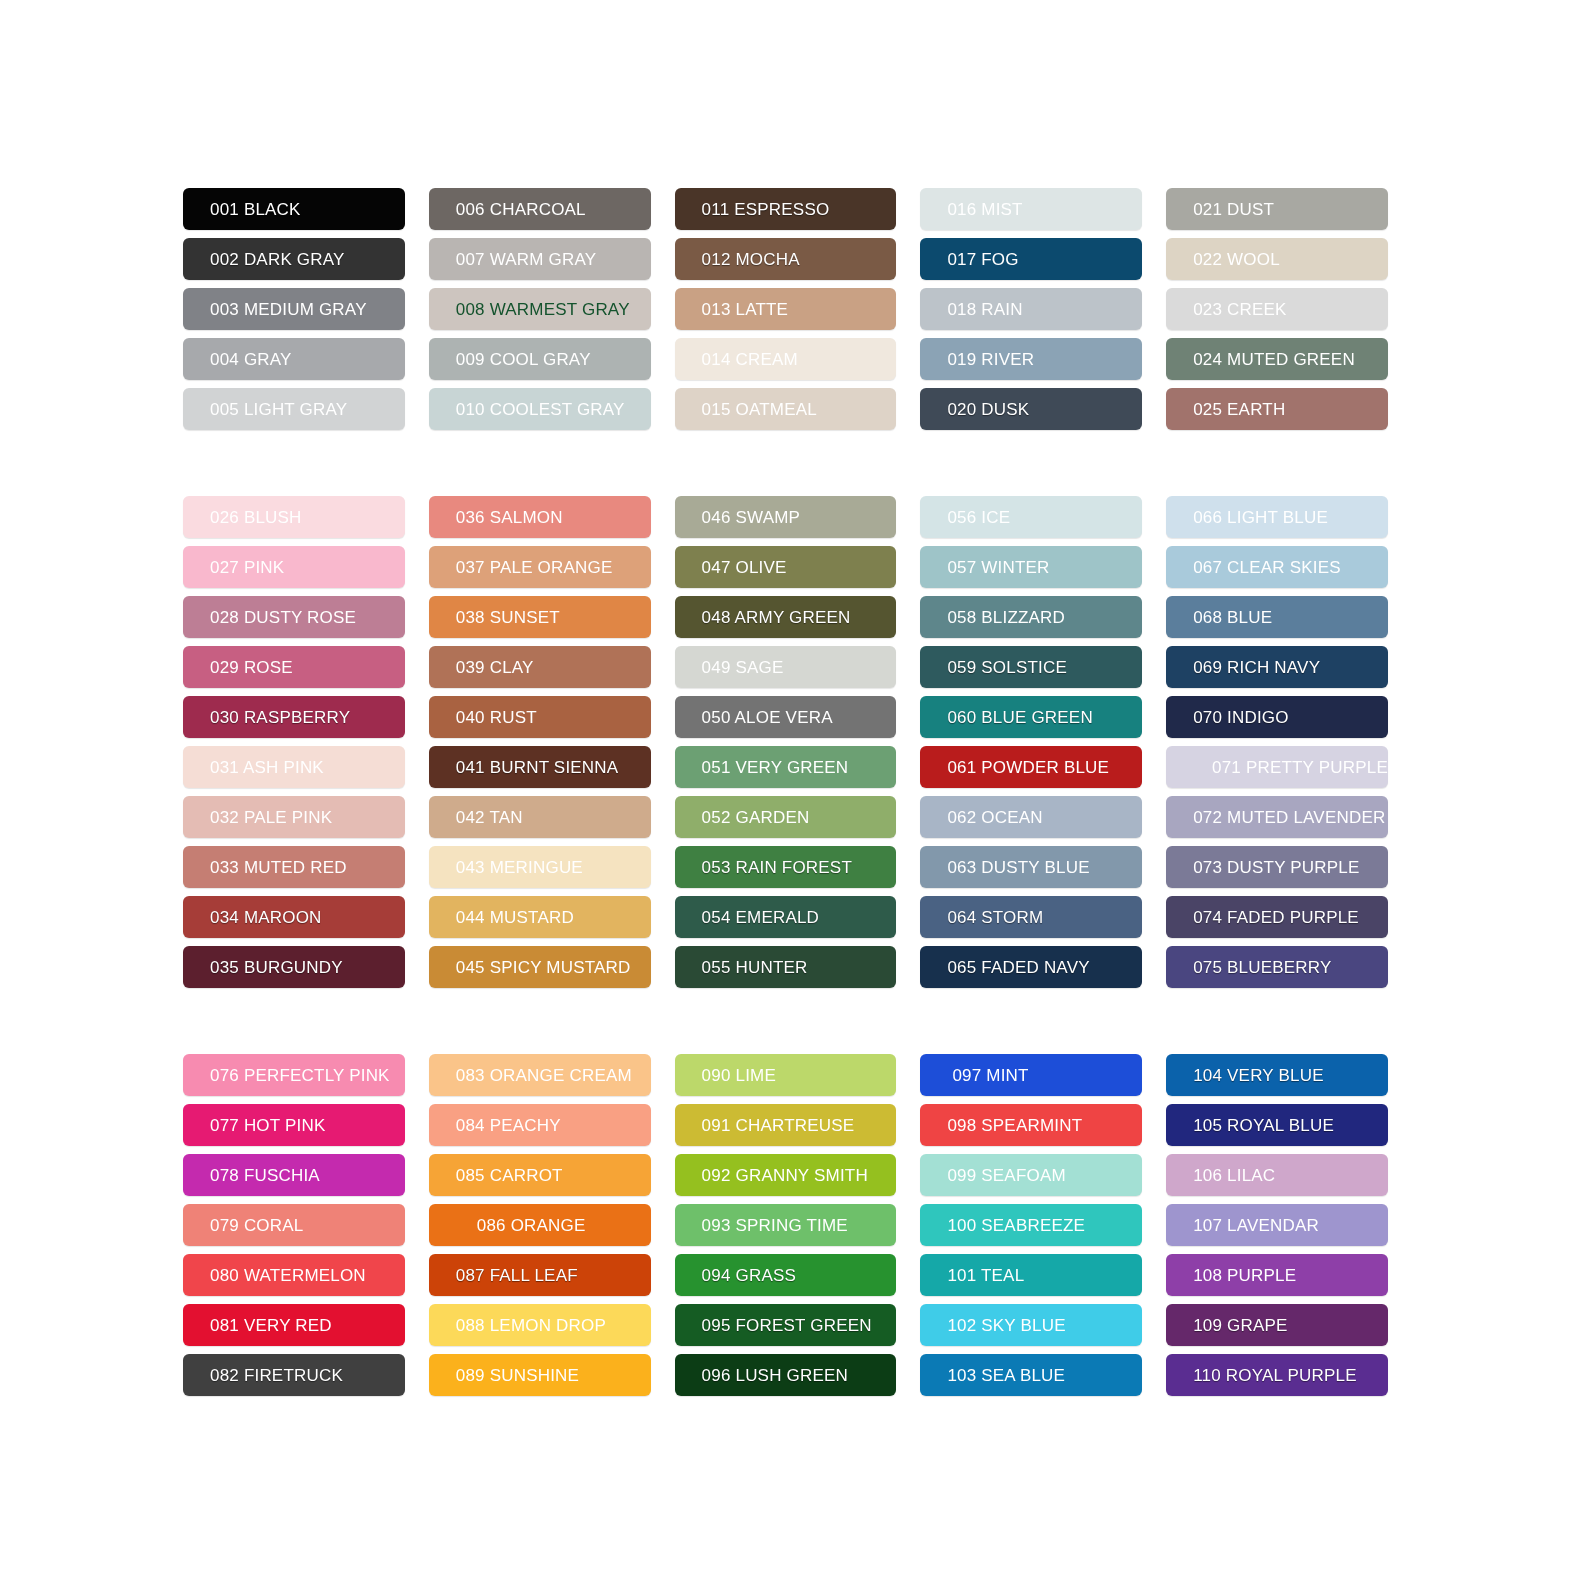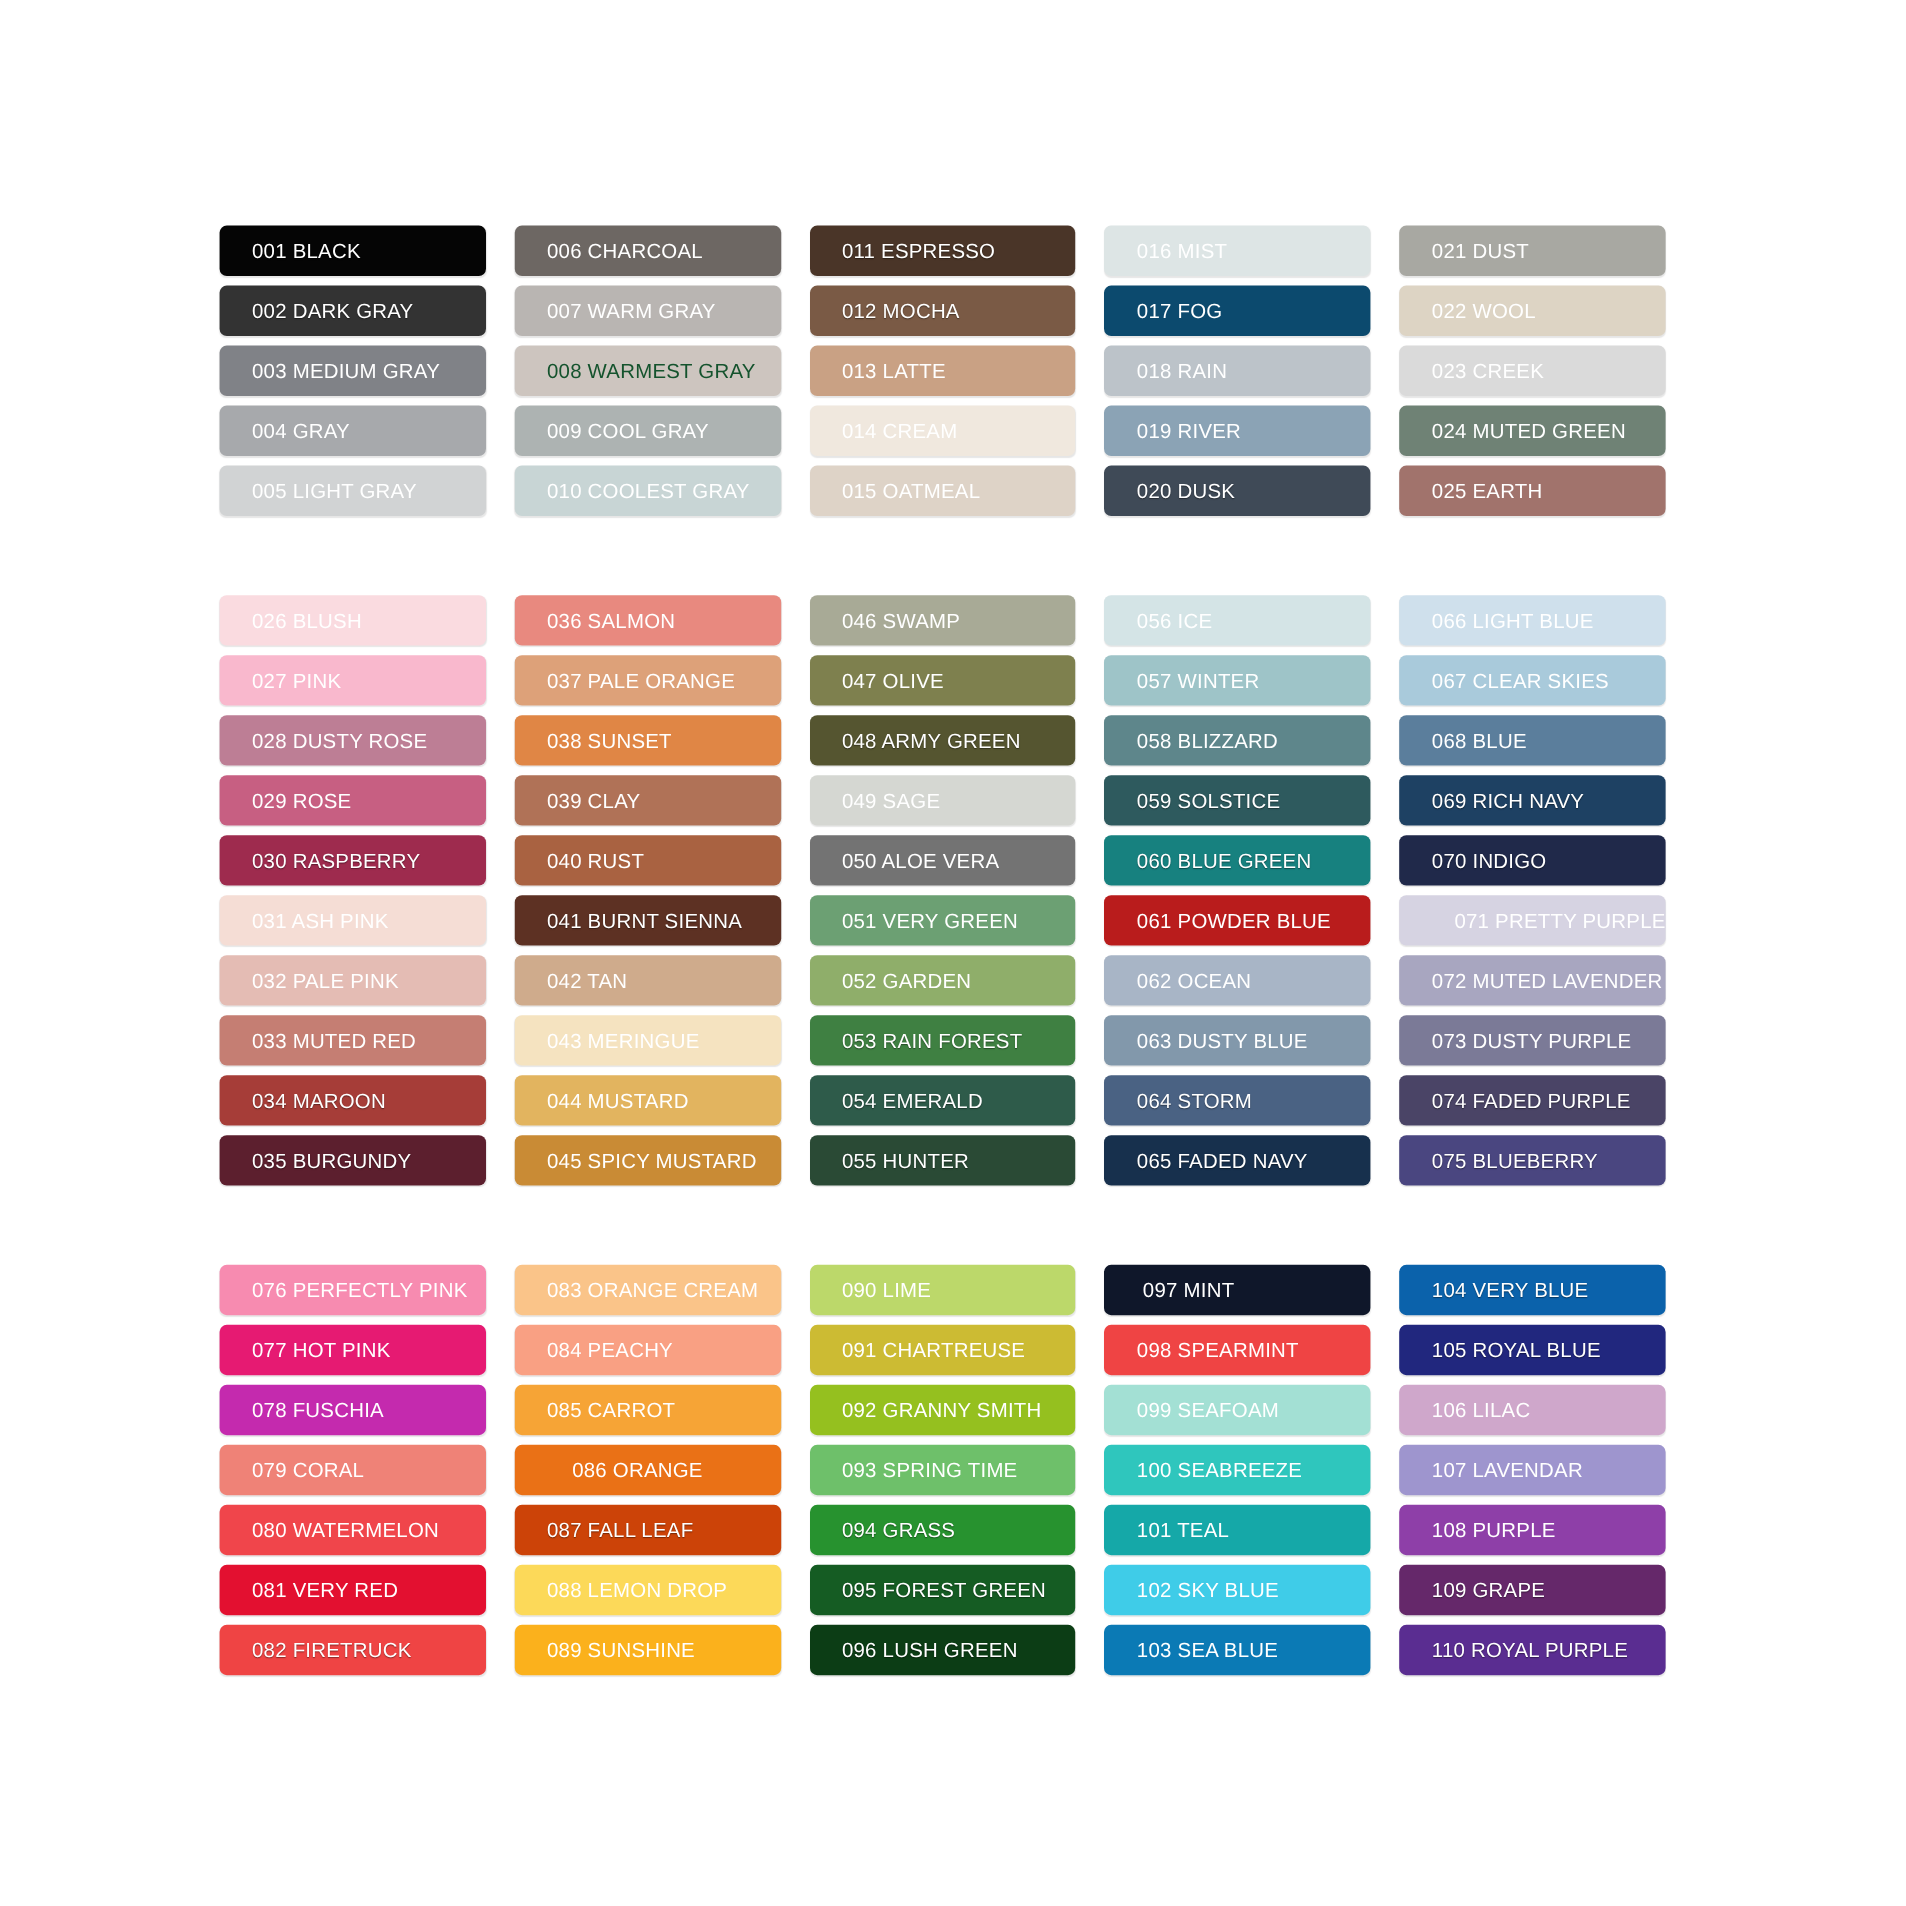--- a/index.html
+++ b/index.html
@@ -298,7 +298,7 @@
         <div class="swatch" style="background: rgb(188, 216, 106);">
           <span class="swatch-label" style="color: rgb(255, 255, 255);">090 LIME</span>
         </div>
-        <div class="swatch" style="background: #0f172a; padding-left: 32px;">
+        <div class="swatch" style="background: #1d4ed8; padding-left: 32px;">
           <span class="swatch-label" style="color: rgb(255, 255, 255);">097 MINT</span>
         </div>
         <div class="swatch dark-bg" style="background: rgb(11, 98, 171);">

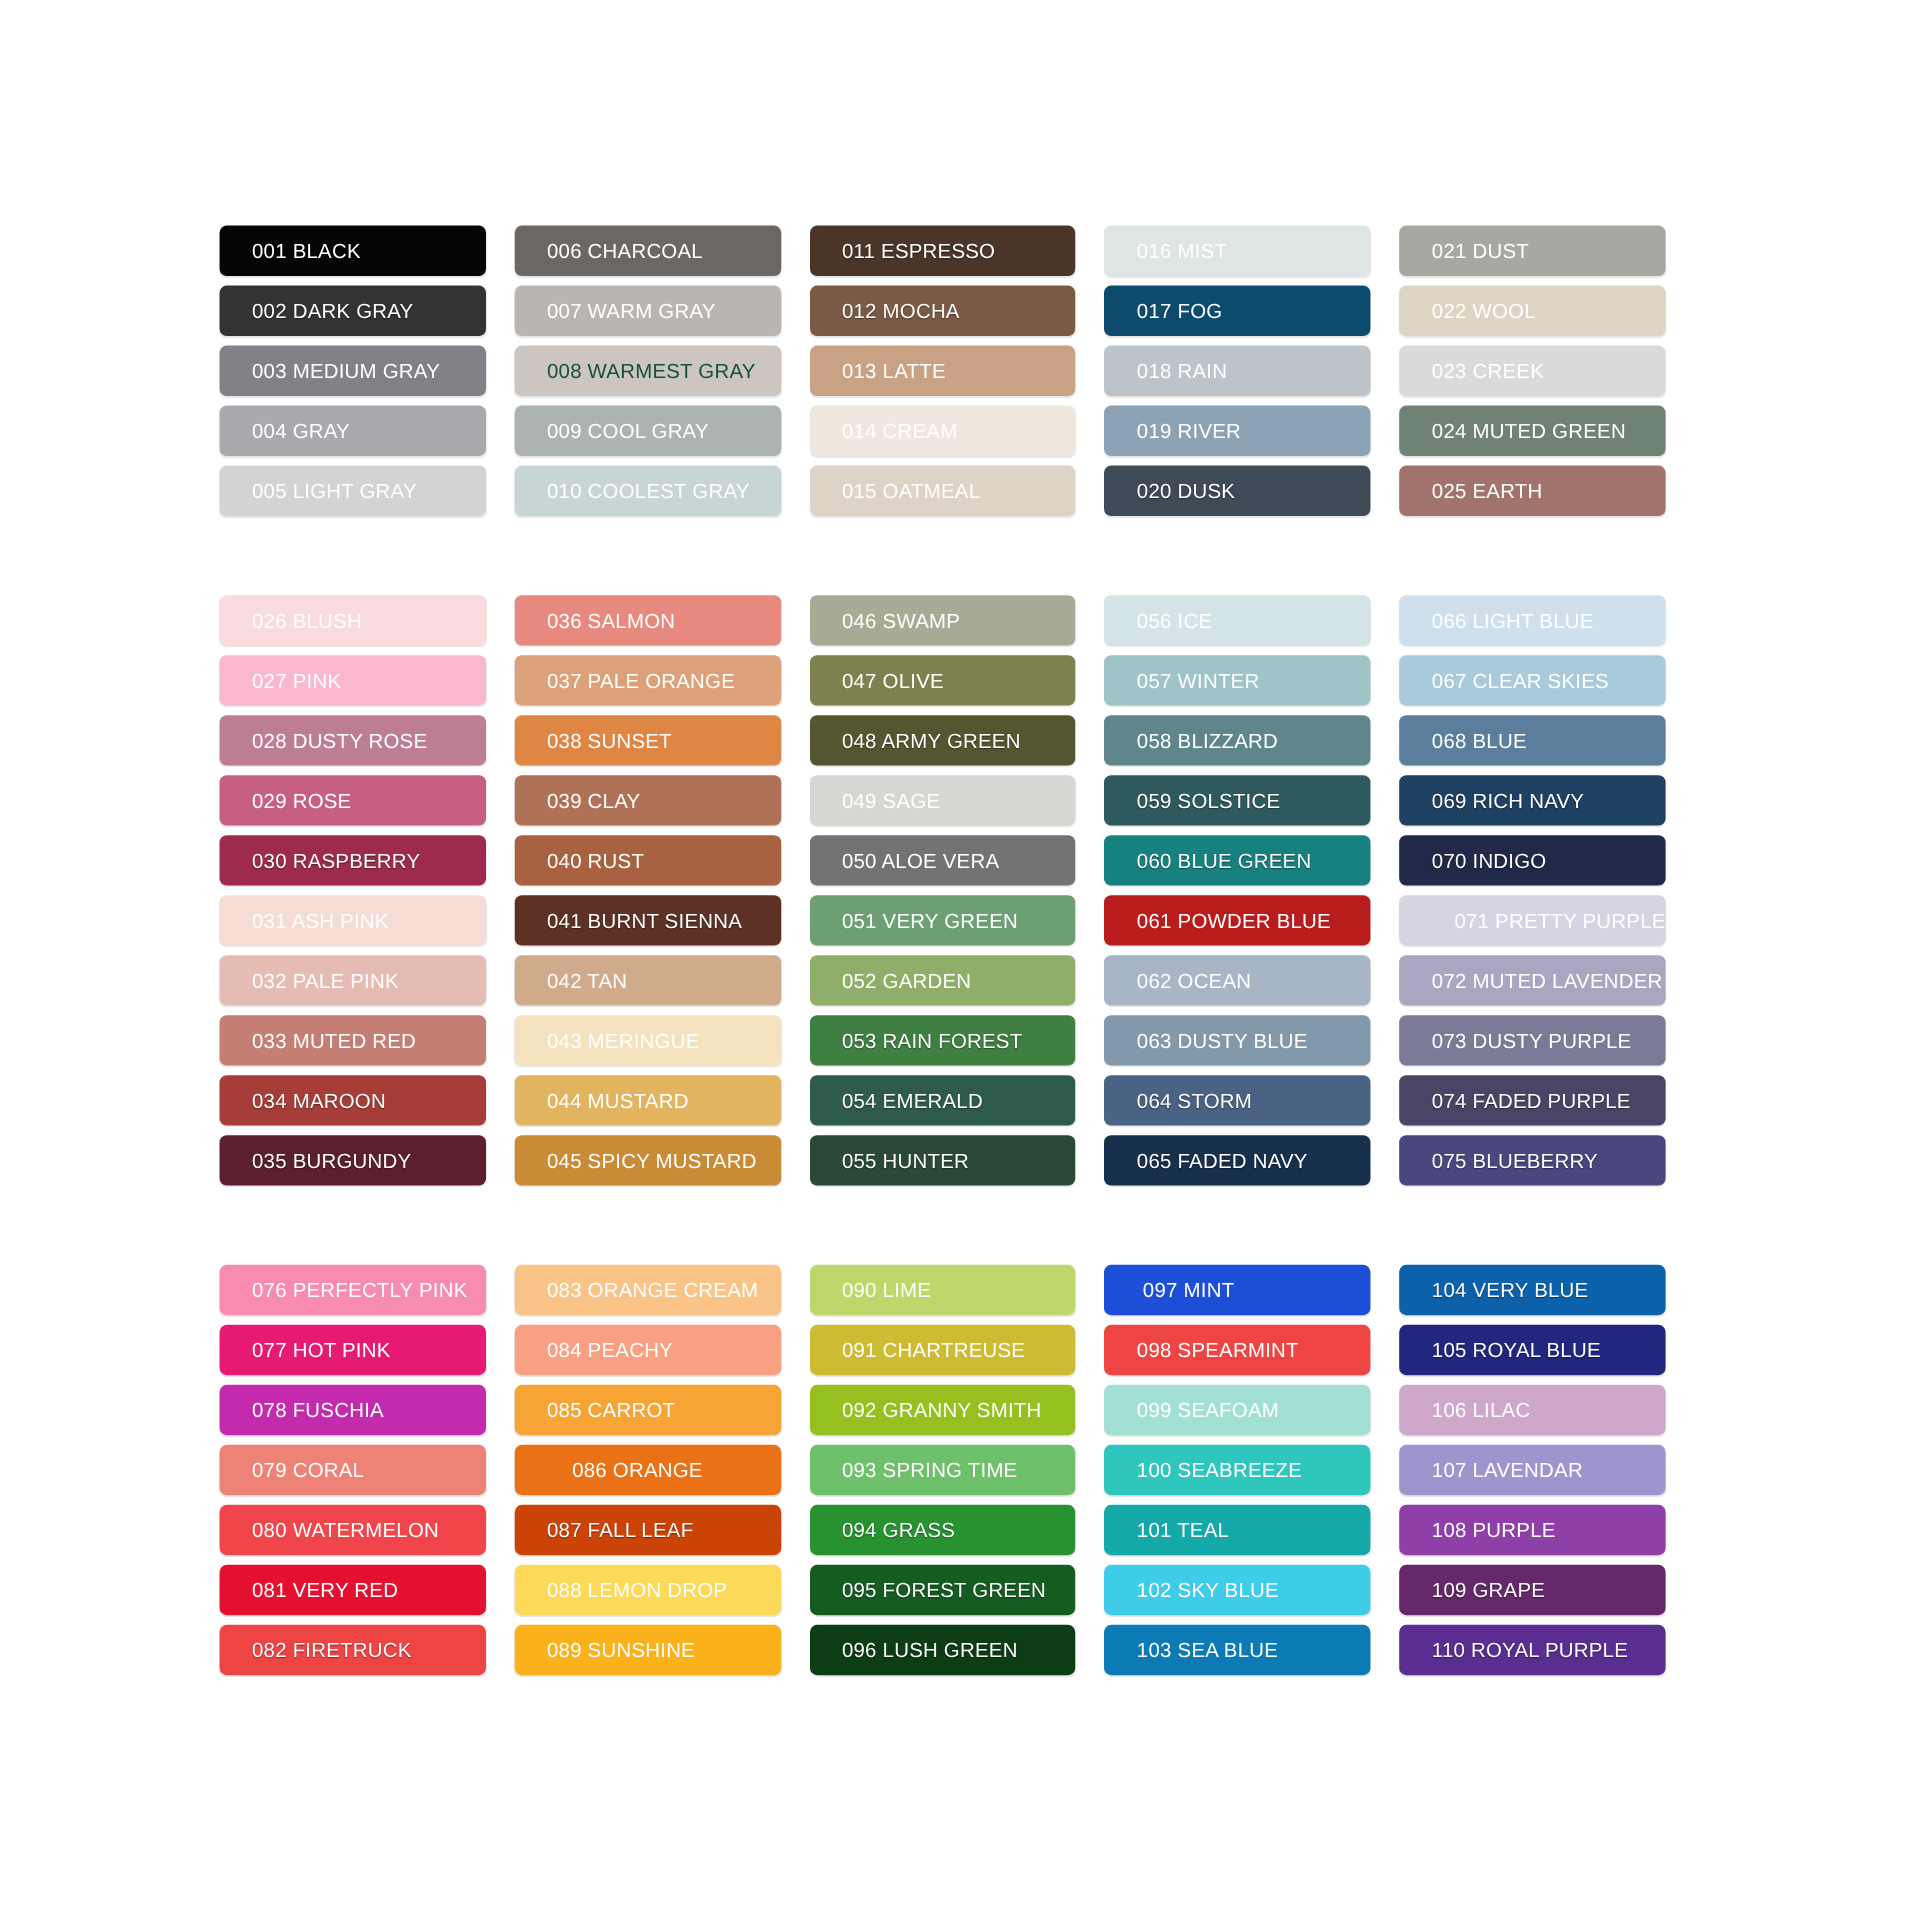--- a/index.html
+++ b/index.html
@@ -379,7 +379,7 @@
         <div class="swatch dark-bg" style="background: rgb(101, 40, 106);">
           <span class="swatch-label" style="color: rgb(255, 255, 255);">109 GRAPE</span>
         </div>
-        <div class="swatch dark-bg" style="background: #ef4444;">
+        <div class="swatch dark-bg" style="background: #404040;">
           <span class="swatch-label" style="color: rgb(255, 255, 255);">082 FIRETRUCK</span>
         </div>
         <div class="swatch" style="background: rgb(251, 177, 28);">

